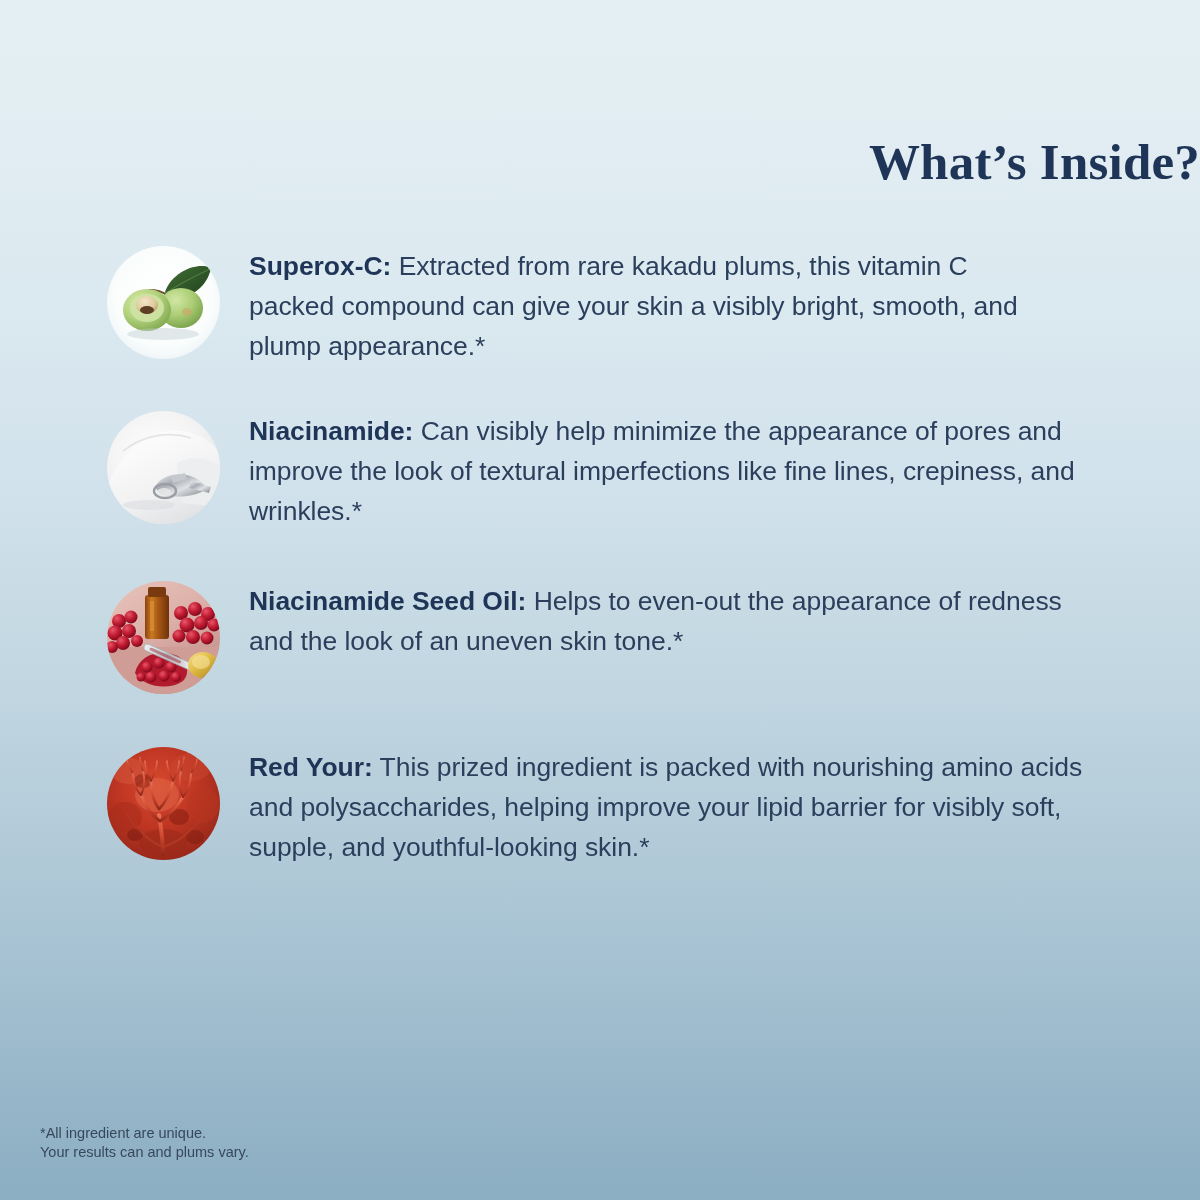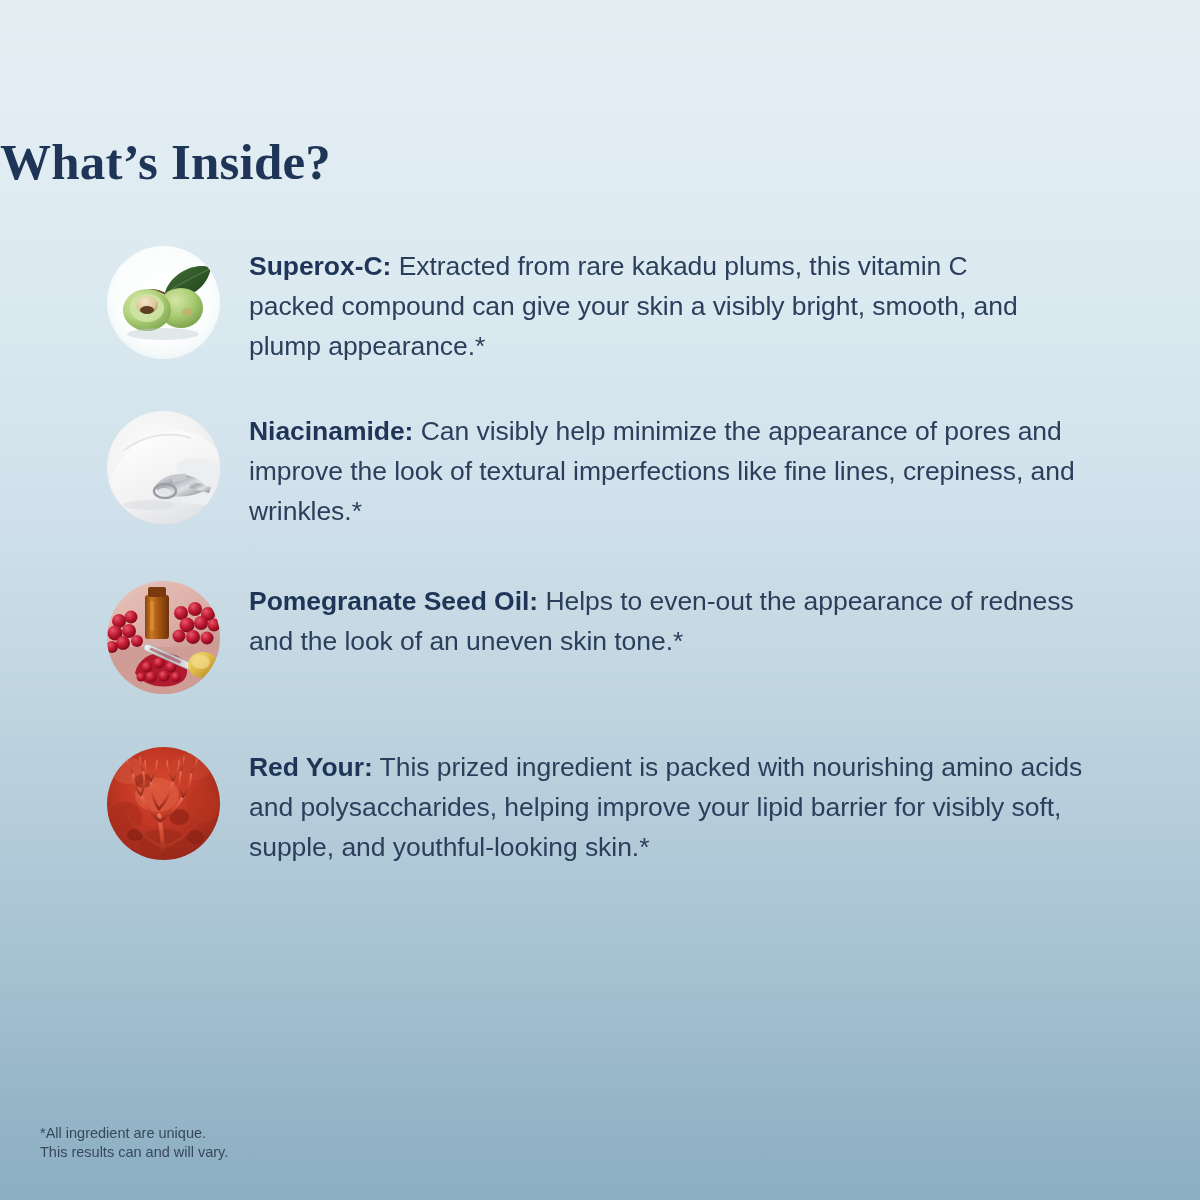--- a/index.html
+++ b/index.html
@@ -36,7 +36,7 @@
     top: 133px;
     left: 0;
     width: 1200px;
-    text-align: left;
+    text-align: right;
     font-family: "Liberation Serif", "DejaVu Serif", serif;
     font-weight: 700;
     font-size: 51px;

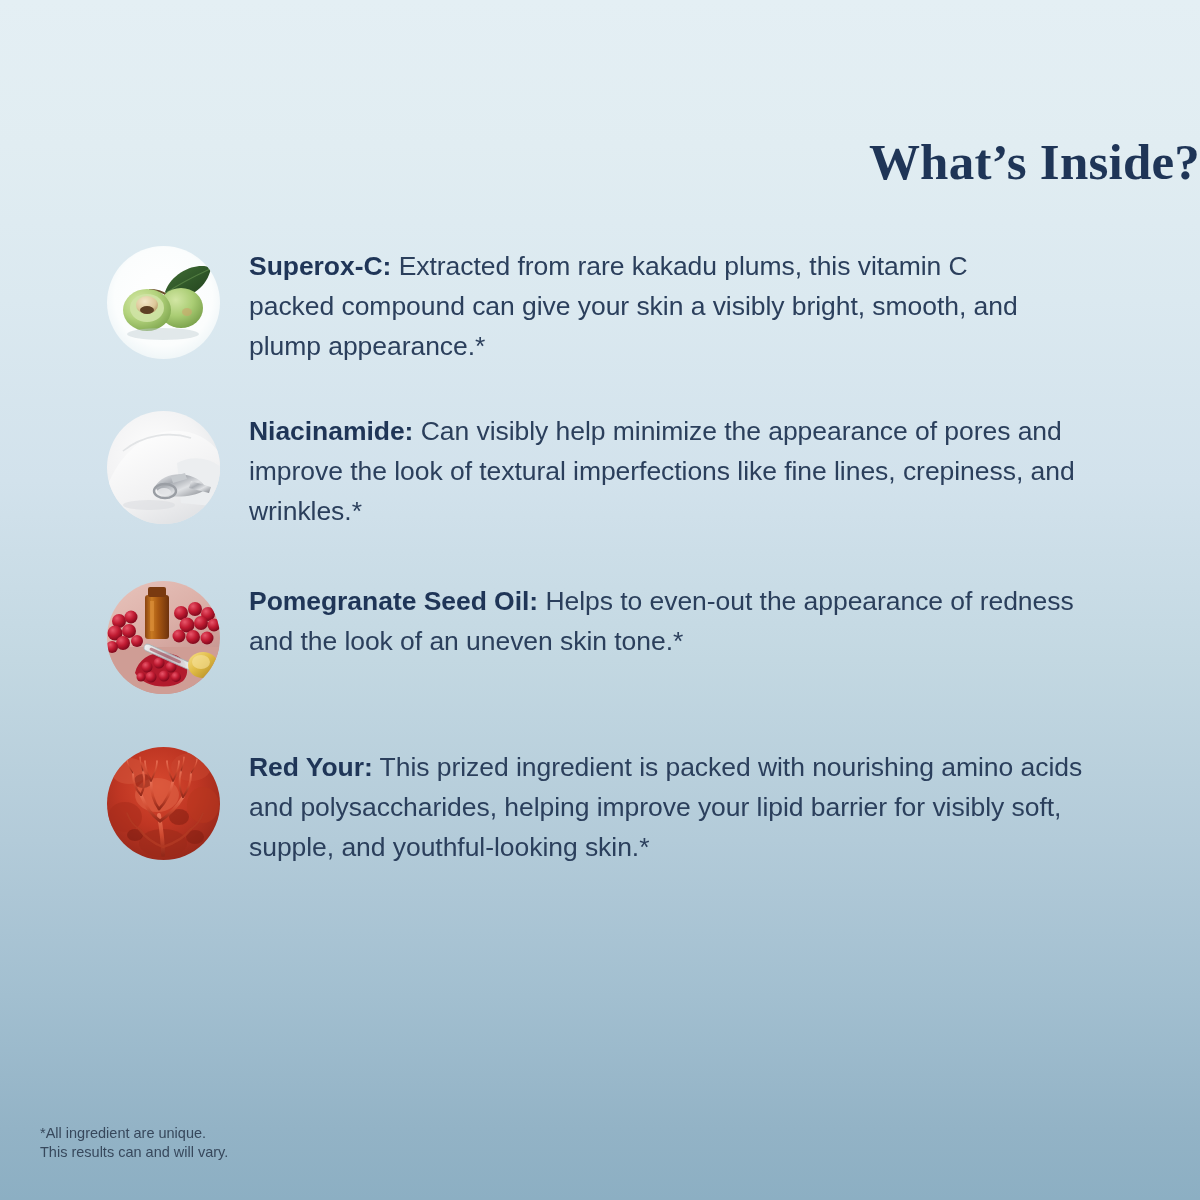--- a/index.html
+++ b/index.html
@@ -284,7 +284,7 @@
       </svg>
     </div>
     <div class="copy" id="copy-2">
-      <span class="lead">Pomegranate Seed Oil:</span>
+      <span class="lead">Niacinamide Seed Oil:</span>
       <span>Helps to even-out the appearance of redness and the look of an uneven skin tone.*</span>
     </div>
   </div>

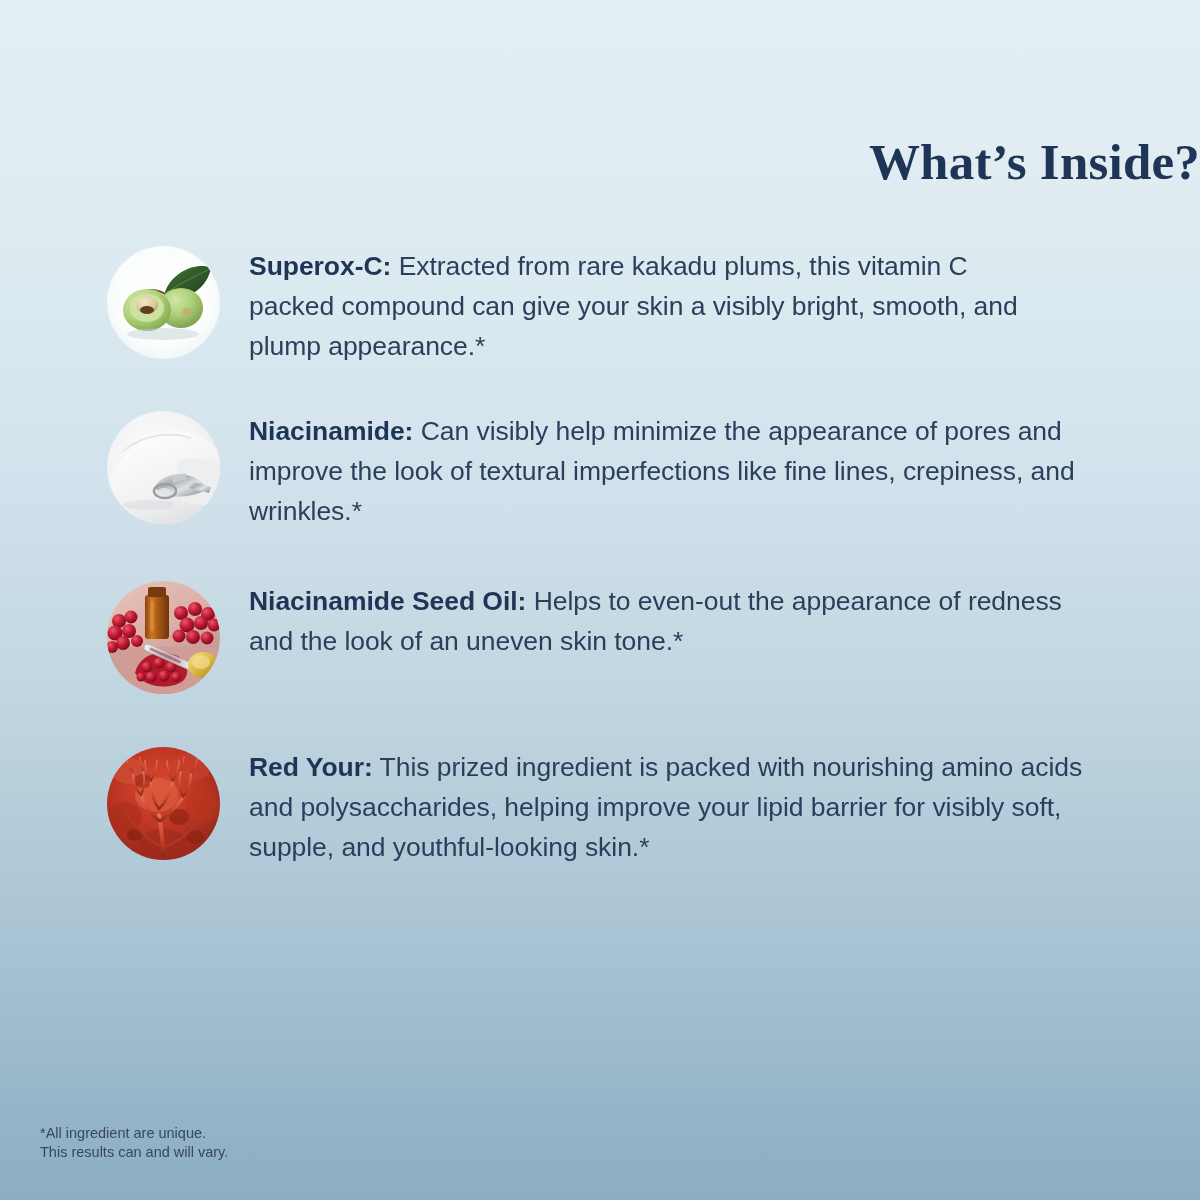--- a/index.html
+++ b/index.html
@@ -357,7 +357,7 @@
 
   <div id="footnote">
     <div>*All ingredient are unique.</div>
-    <div>This results can and will vary.</div>
+    <div>Your results can and plums vary.</div>
   </div>
 
 </div>

